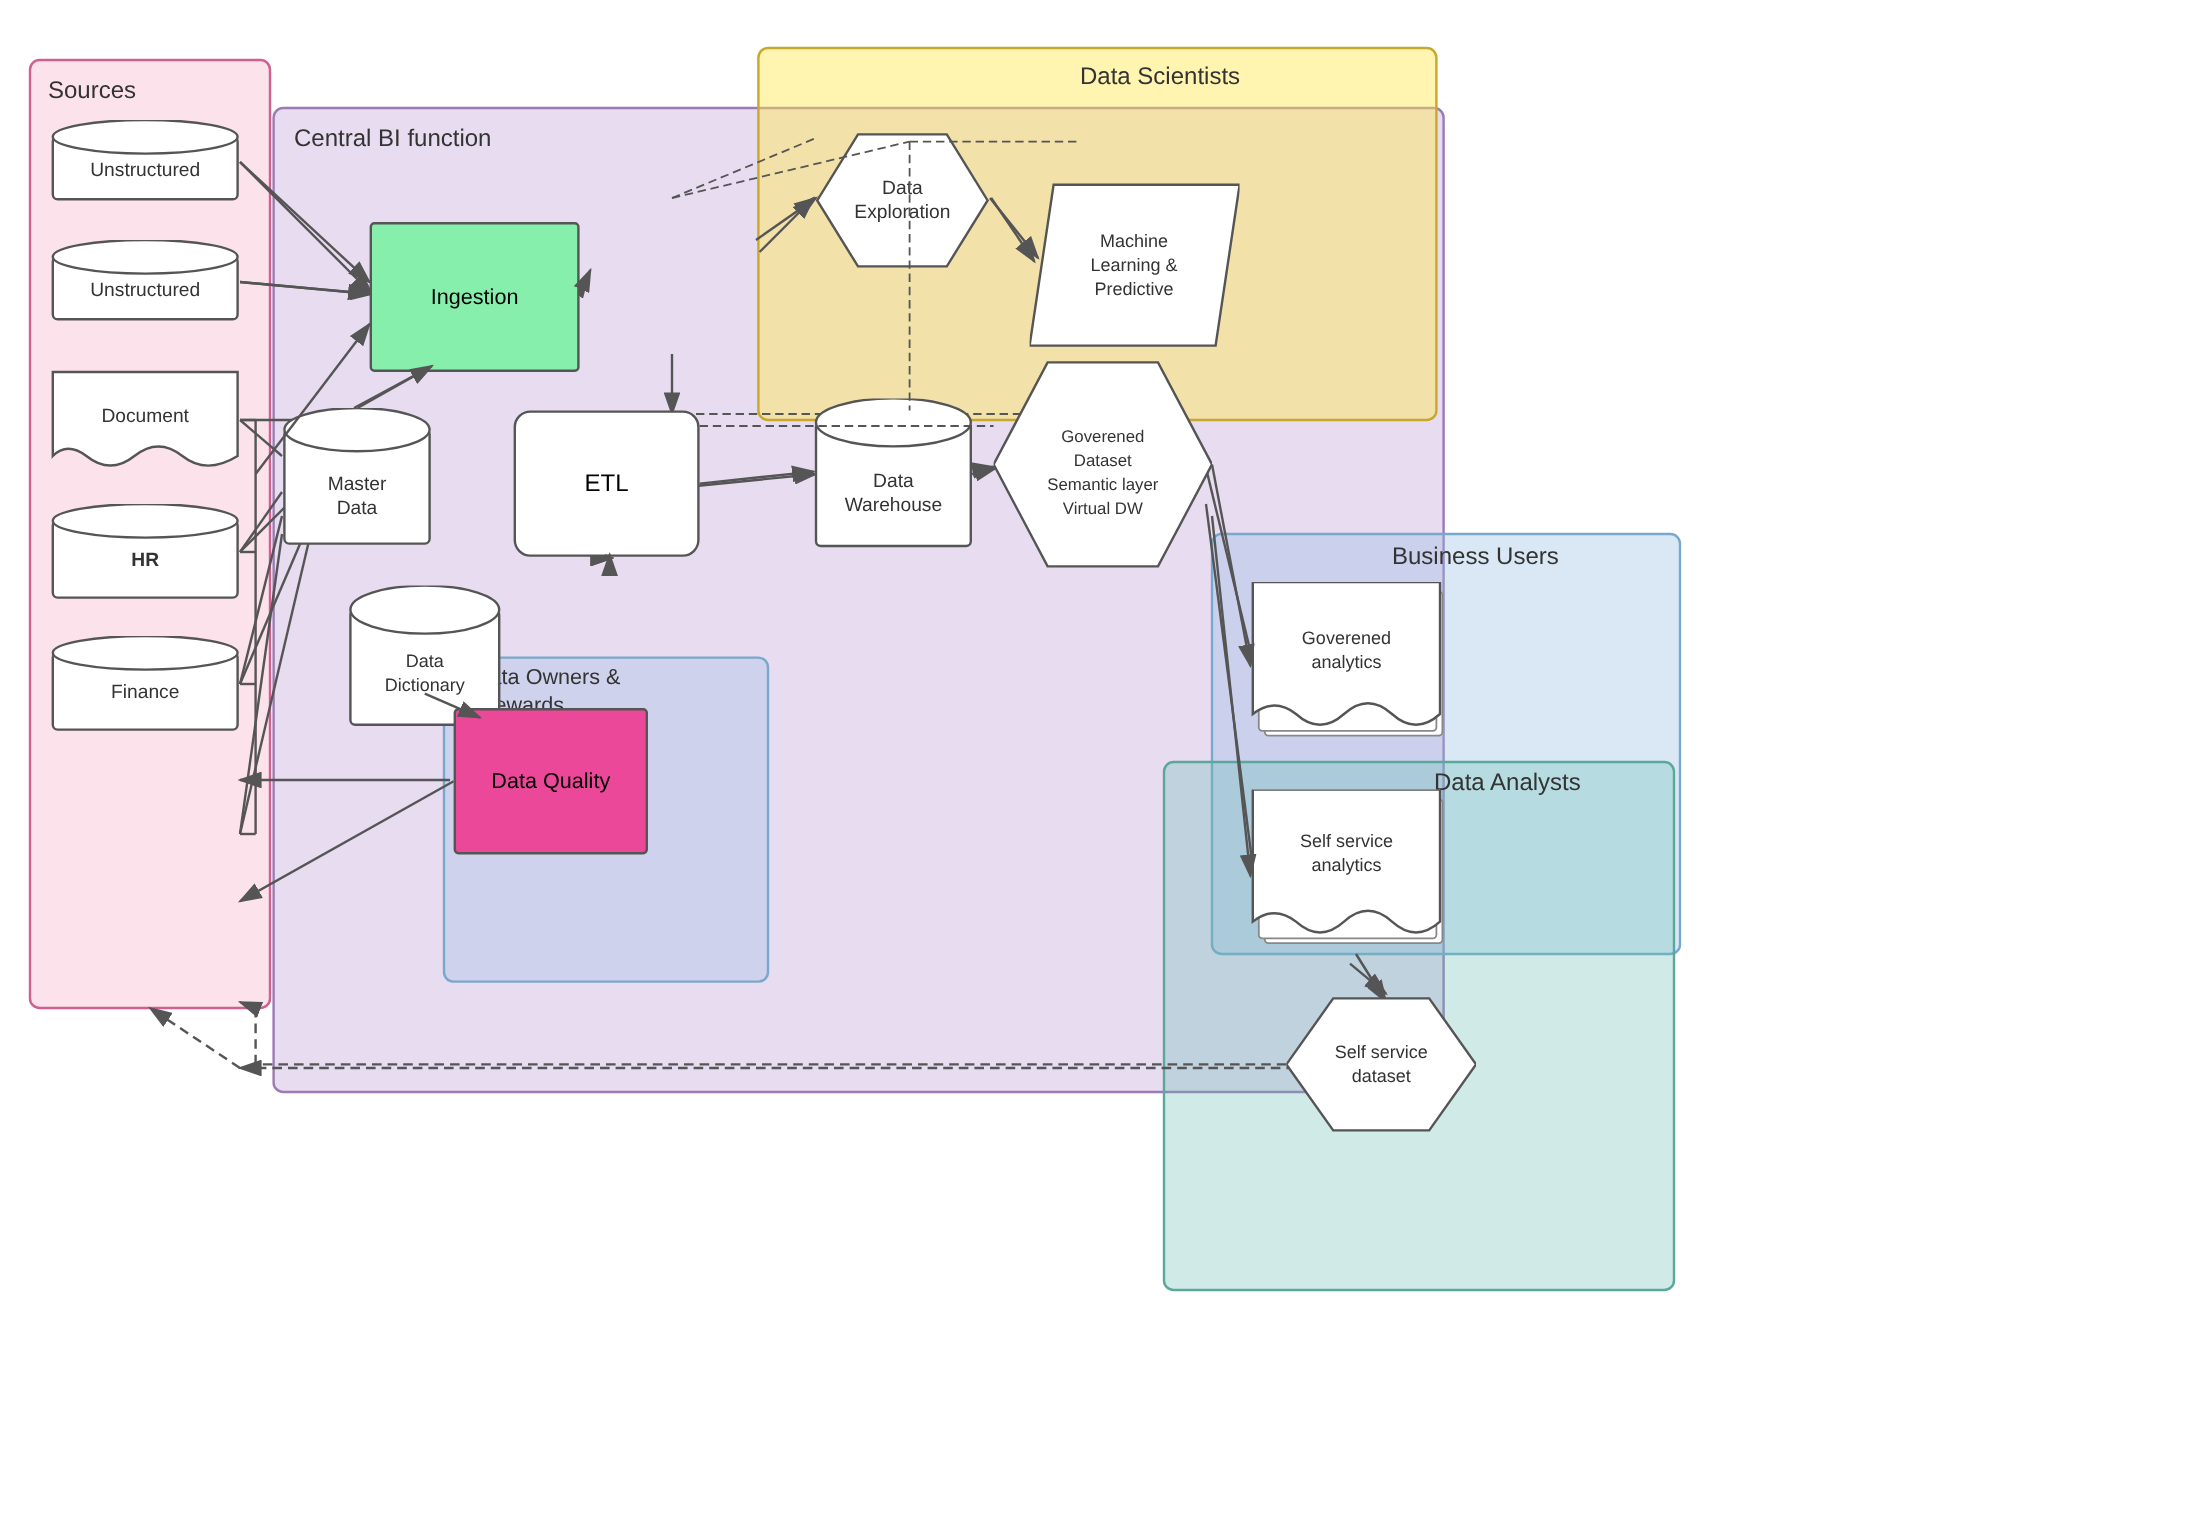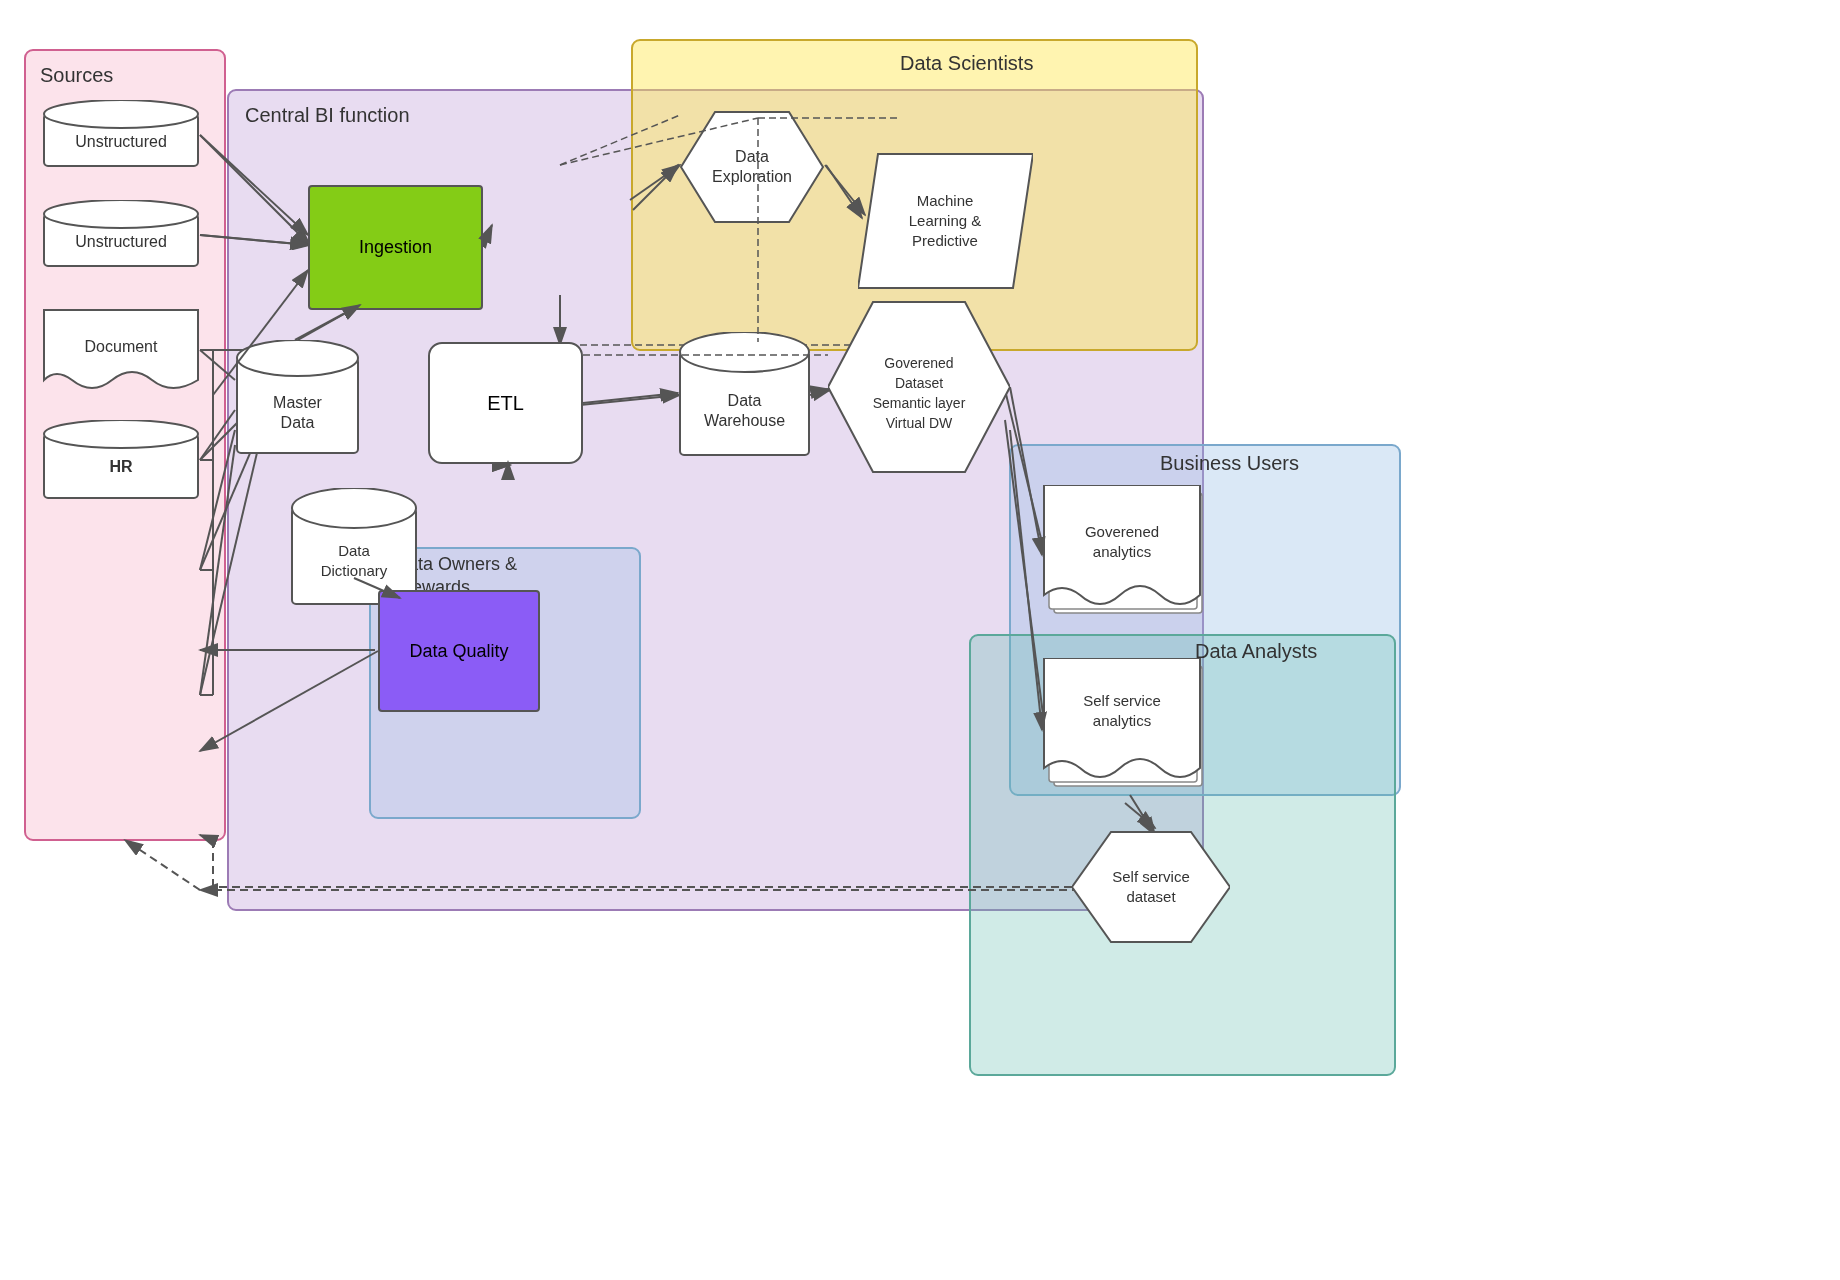--- a/index.html
+++ b/index.html
@@ -137,7 +137,7 @@
     </svg>
   </div>
 
-  <div style="position:absolute;left:308px;top:185px;width:175px;height:125px;background:#84cc16;border:2px solid #555;border-radius:4px;display:flex;align-items:center;justify-content:center;font-size:18px;font-family:Arial;text-align:center;">
+  <div style="position:absolute;left:308px;top:185px;width:175px;height:125px;background:#86efac;border:2px solid #555;border-radius:4px;display:flex;align-items:center;justify-content:center;font-size:18px;font-family:Arial;text-align:center;">
     <span>Ingestion</span>
   </div>
 

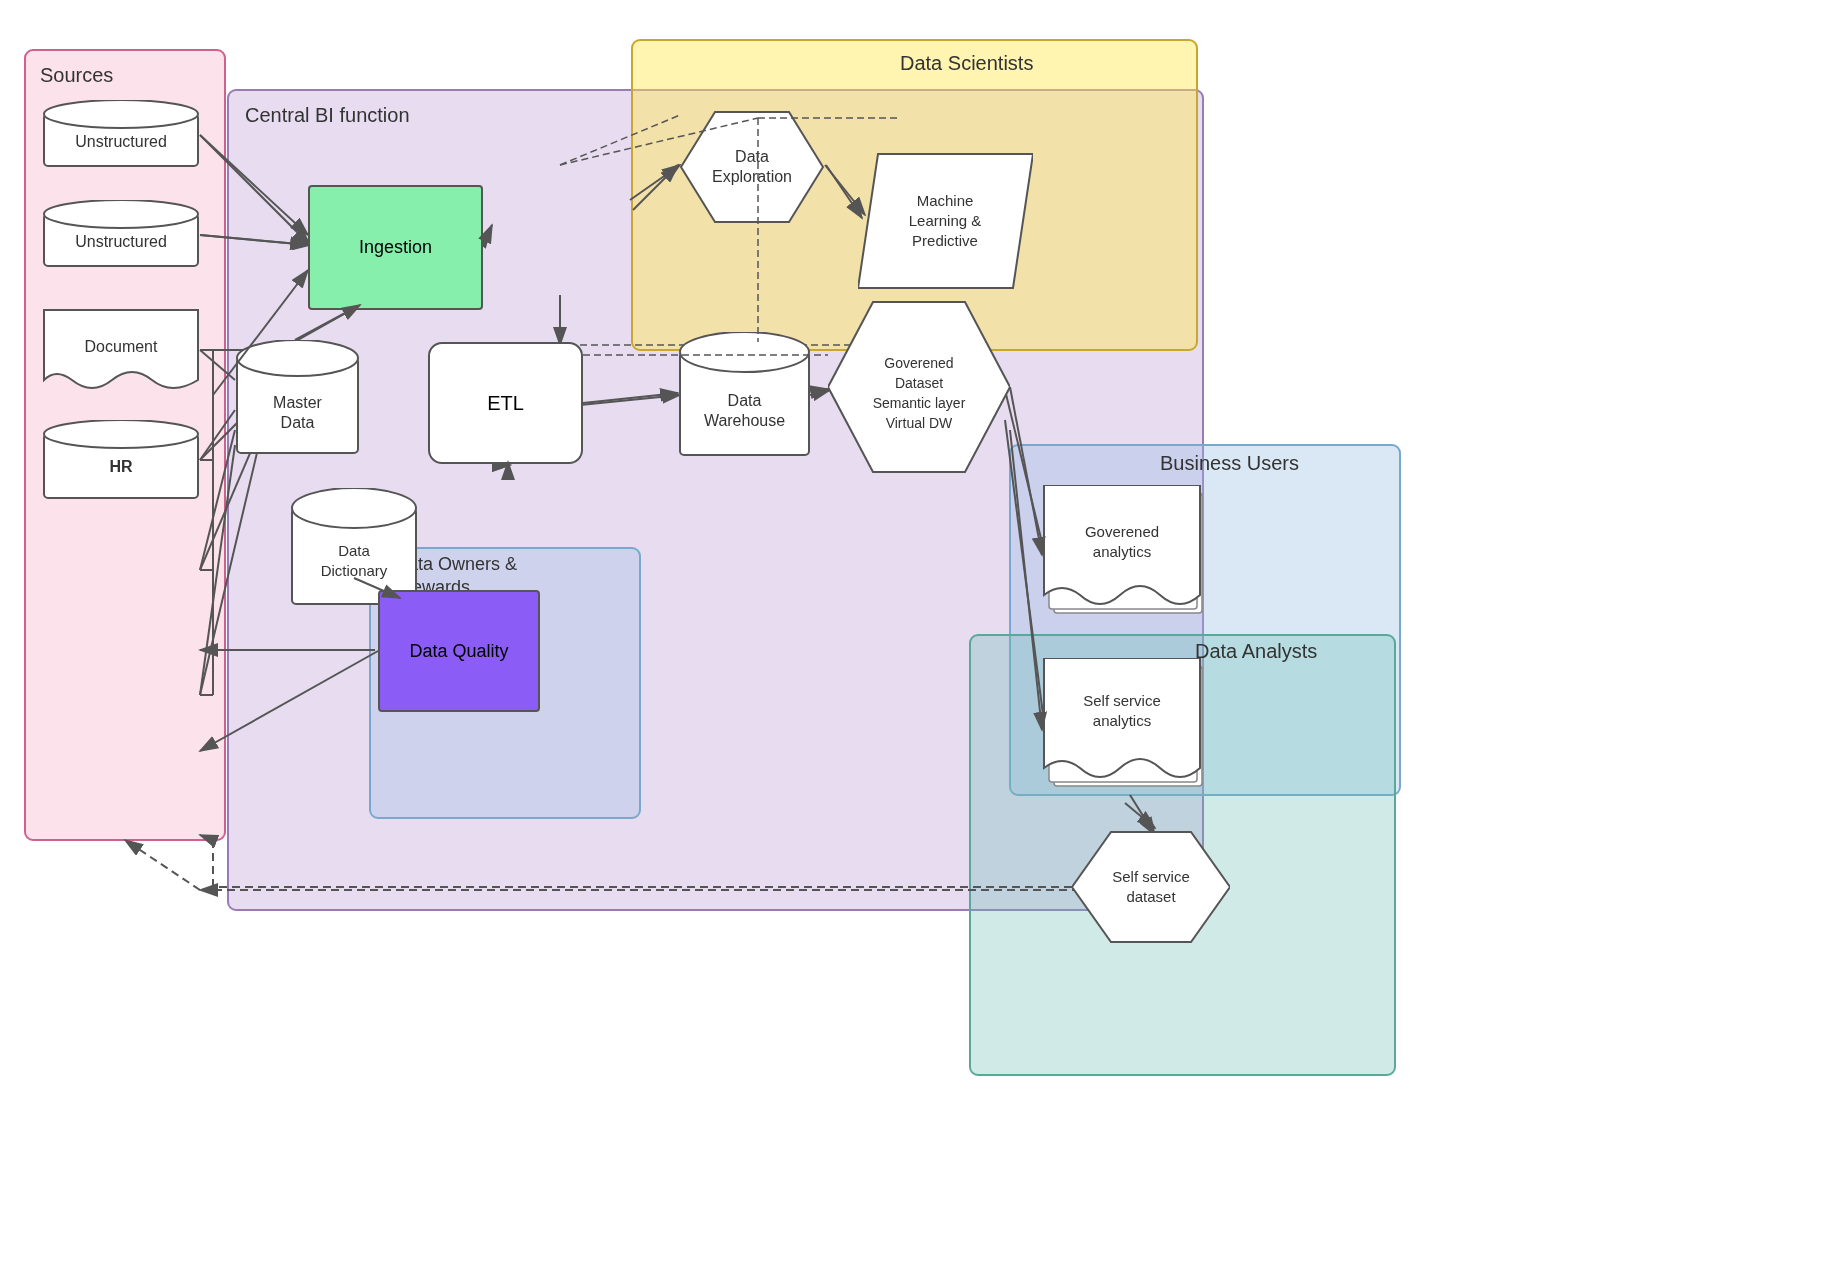--- a/index.html
+++ b/index.html
@@ -126,6 +126,13 @@
     </svg>
   </div>
 
+  <div style="position:absolute;left:42px;top:530px;width:158px;height:80px;">
+    <svg viewBox="0 0 158 80" xmlns="http://www.w3.org/2000/svg" width="158" height="80">
+      <rect x="2" y="14" width="154" height="64" rx="4" fill="white" stroke="#555" stroke-width="2"></rect>
+      <ellipse cx="79" cy="14" rx="77" ry="14" fill="white" stroke="#555" stroke-width="2"></ellipse>
+      <text x="79" y="52" text-anchor="middle" font-size="16" font-family="Arial" fill="#333">Finance</text>
+    </svg>
+  </div>
 
 
   <div style="position:absolute;left:235px;top:340px;width:125px;height:115px;text-decoration:underline;">

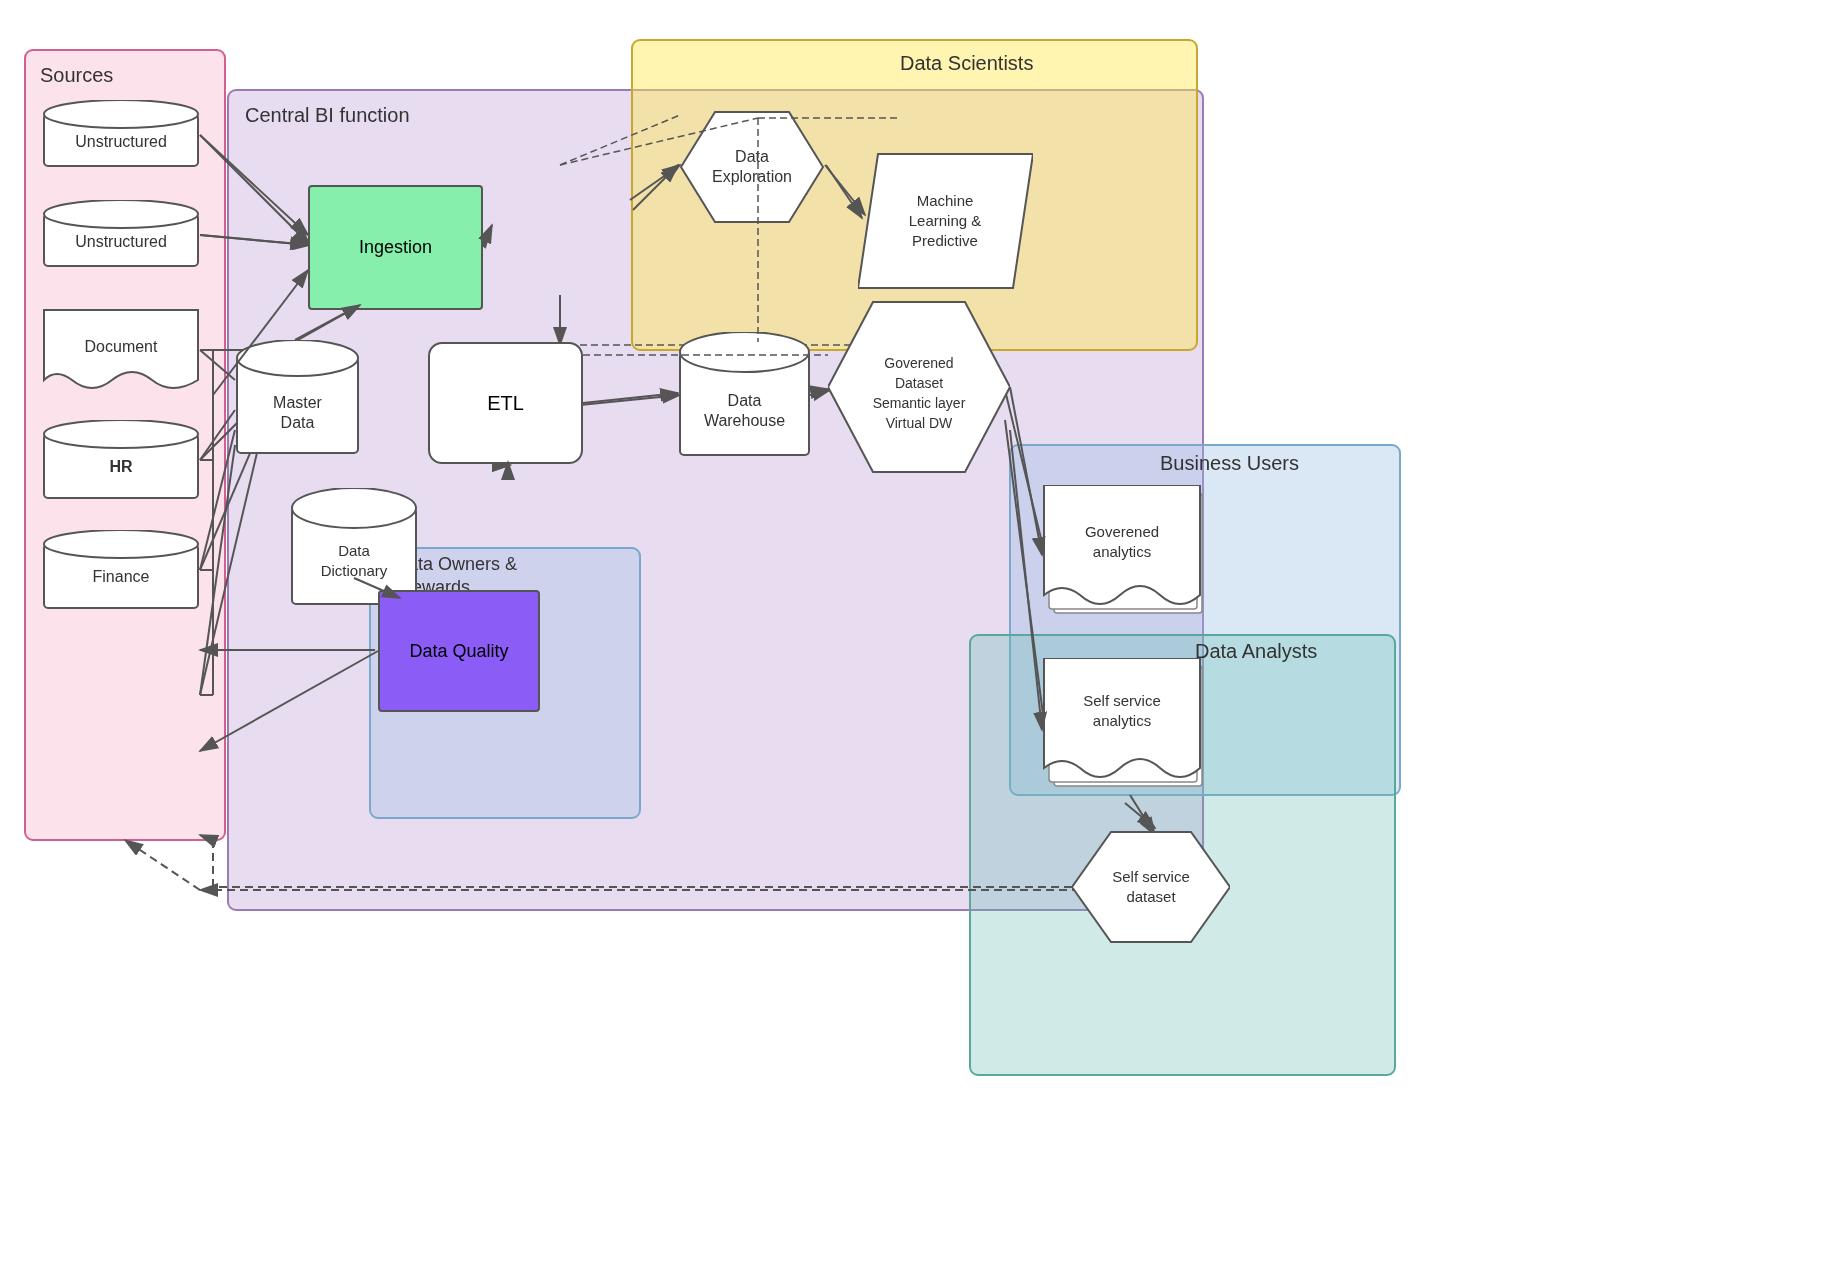--- a/index.html
+++ b/index.html
@@ -199,7 +199,7 @@
     </svg>
   </div>
 
-  <div style="position:absolute;left:378px;top:590px;width:162px;height:122px;background:#8b5cf6;border:2px solid #555;border-radius:4px;display:flex;align-items:center;justify-content:center;font-size:18px;font-family:Arial;text-align:center;">
+  <div style="position:absolute;left:378px;top:590px;width:162px;height:122px;background:#ec4899;border:2px solid #555;border-radius:4px;display:flex;align-items:center;justify-content:center;font-size:18px;font-family:Arial;text-align:center;">
     <span>Data Quality</span>
   </div>
 

